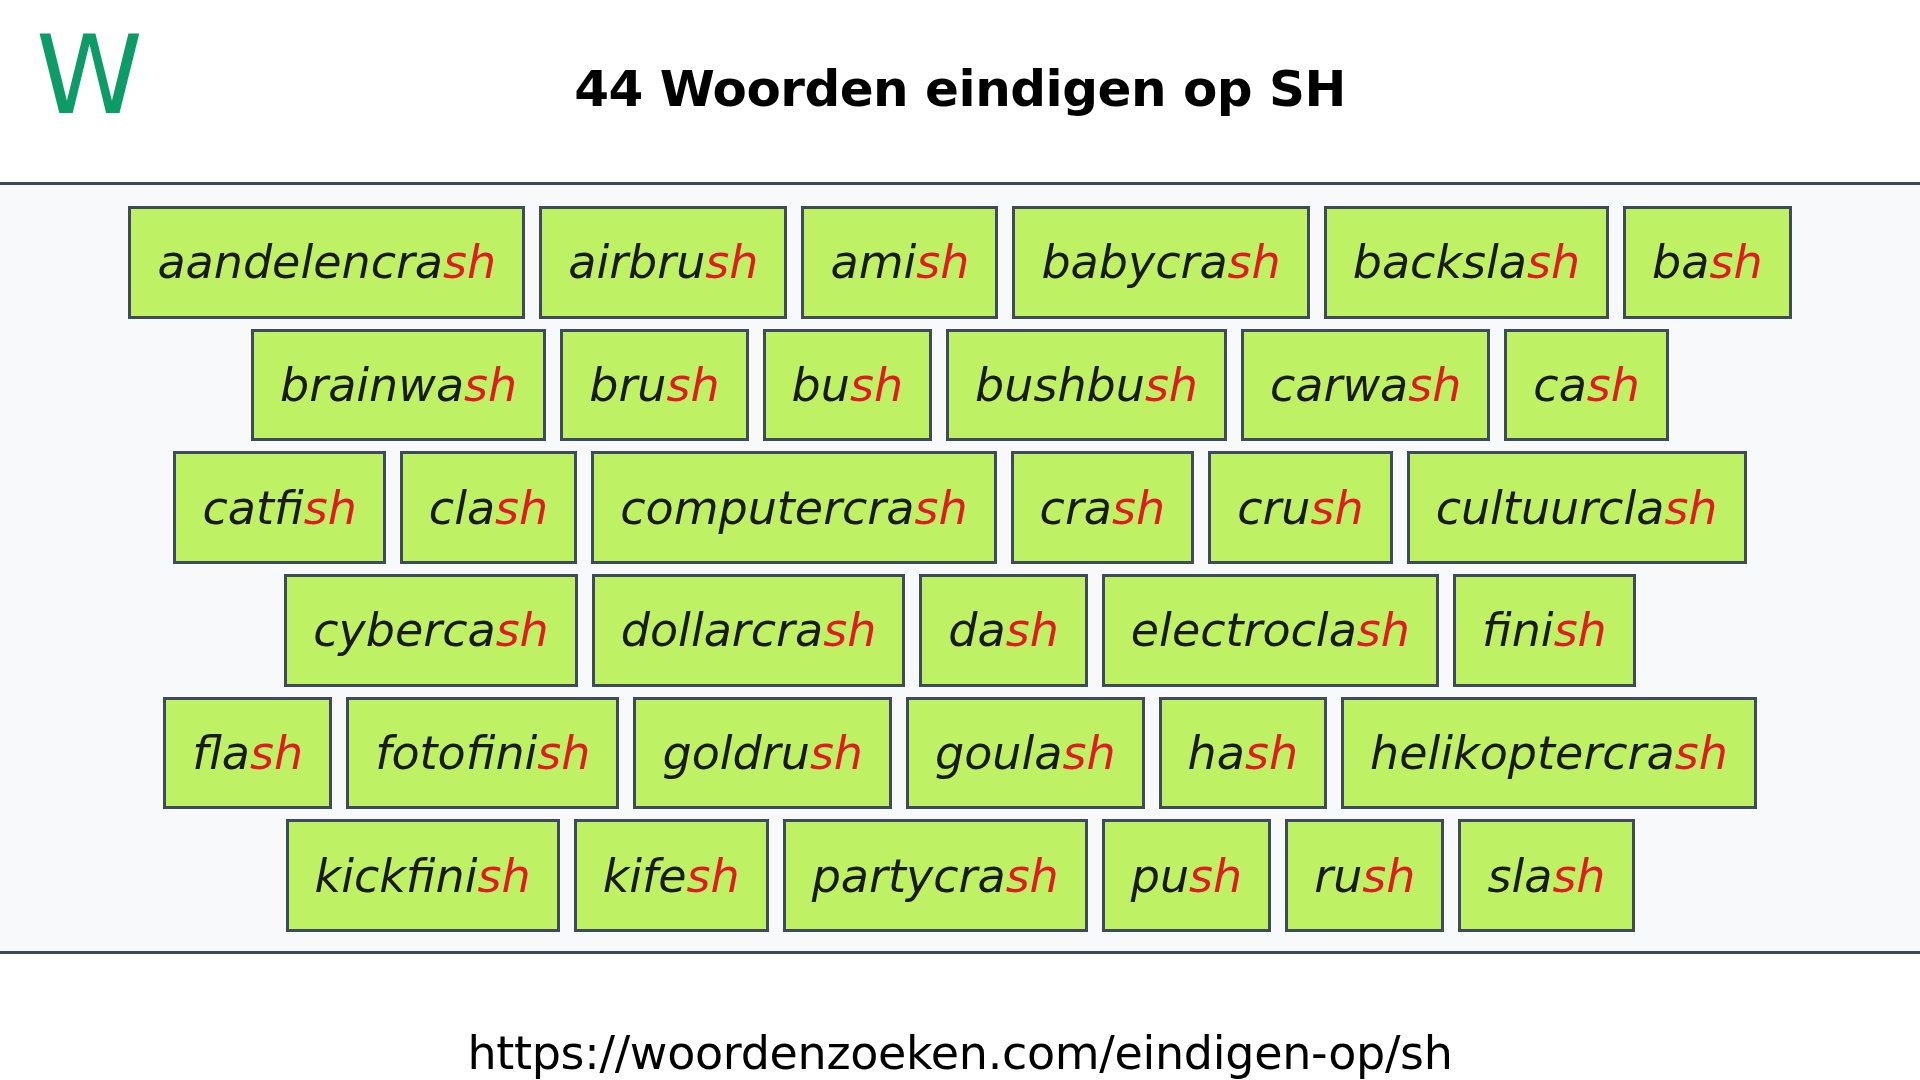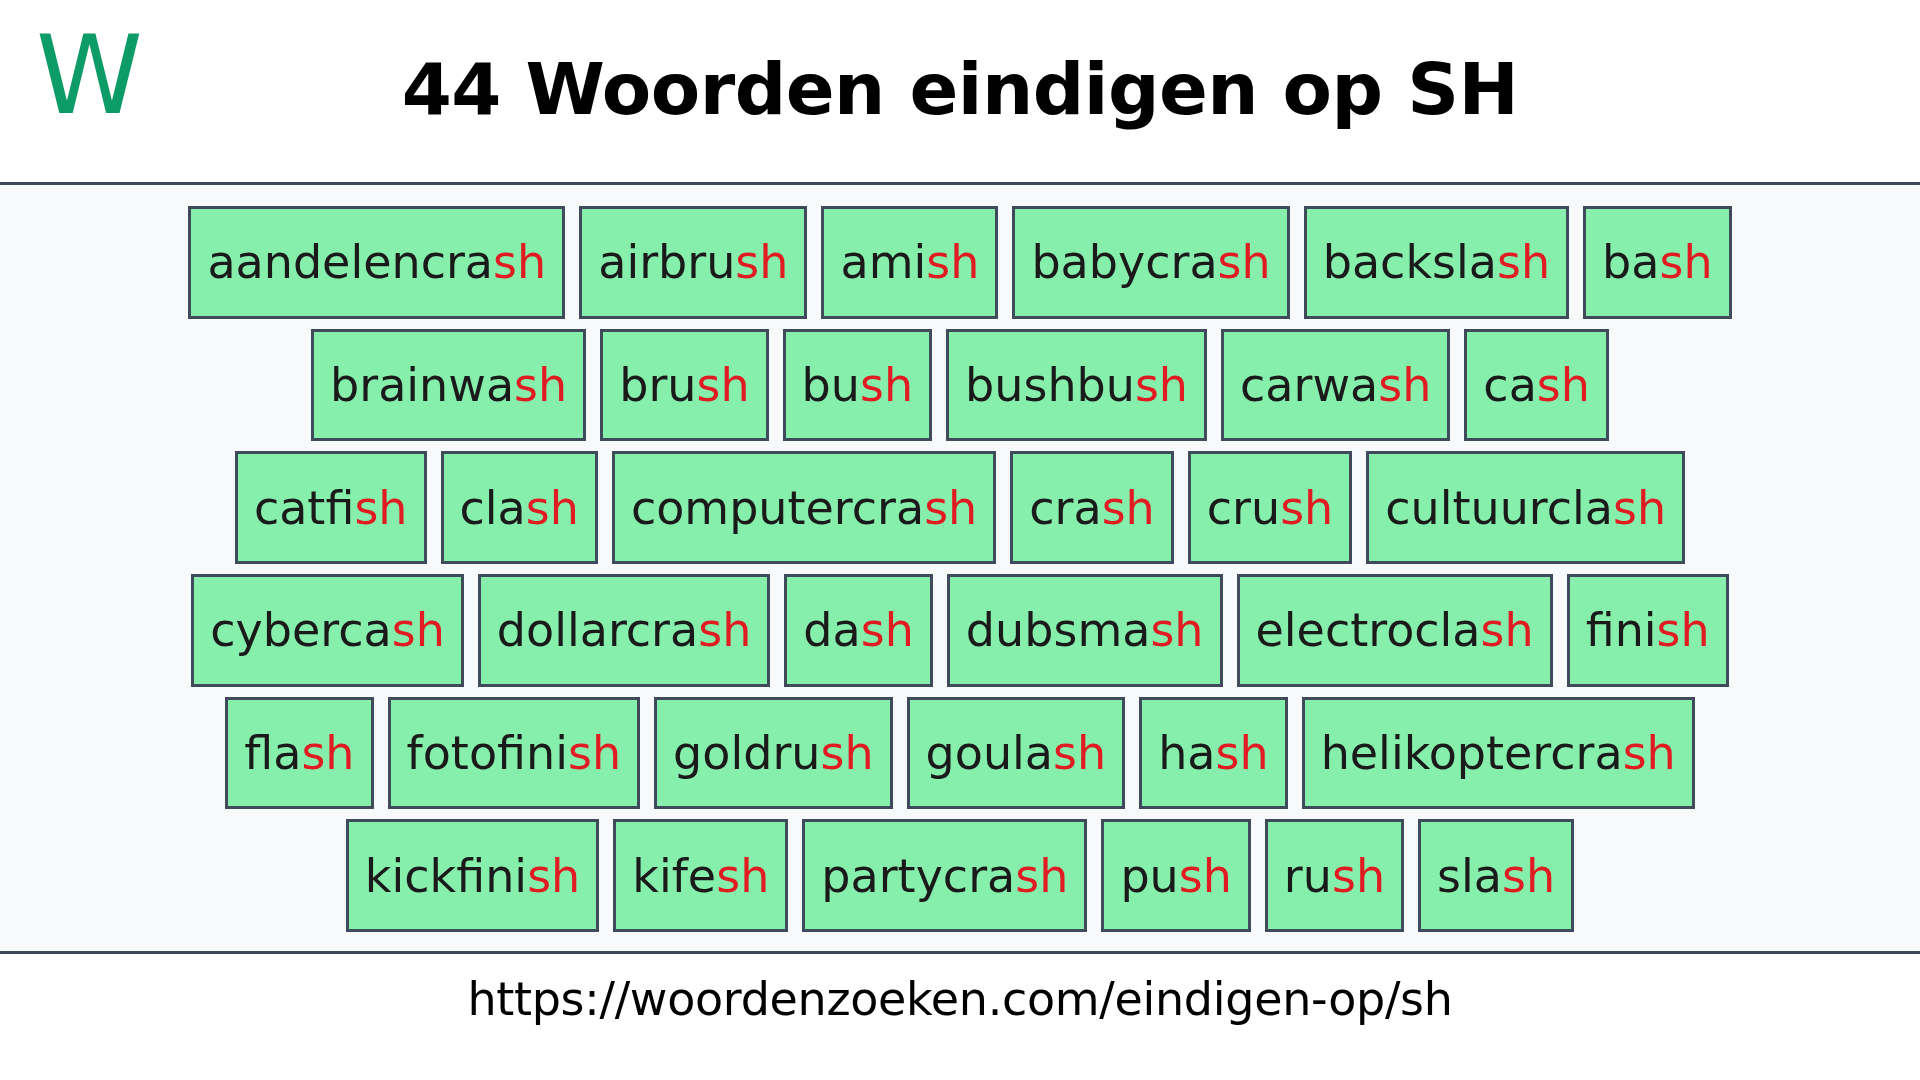--- a/index.html
+++ b/index.html
@@ -46,7 +46,7 @@
     user-select: none;
   }
   .page-title {
-    font-size: 72px;
+    font-size: 50px;
     font-weight: bold;
     color: #000000;
     letter-spacing: -0.5px;

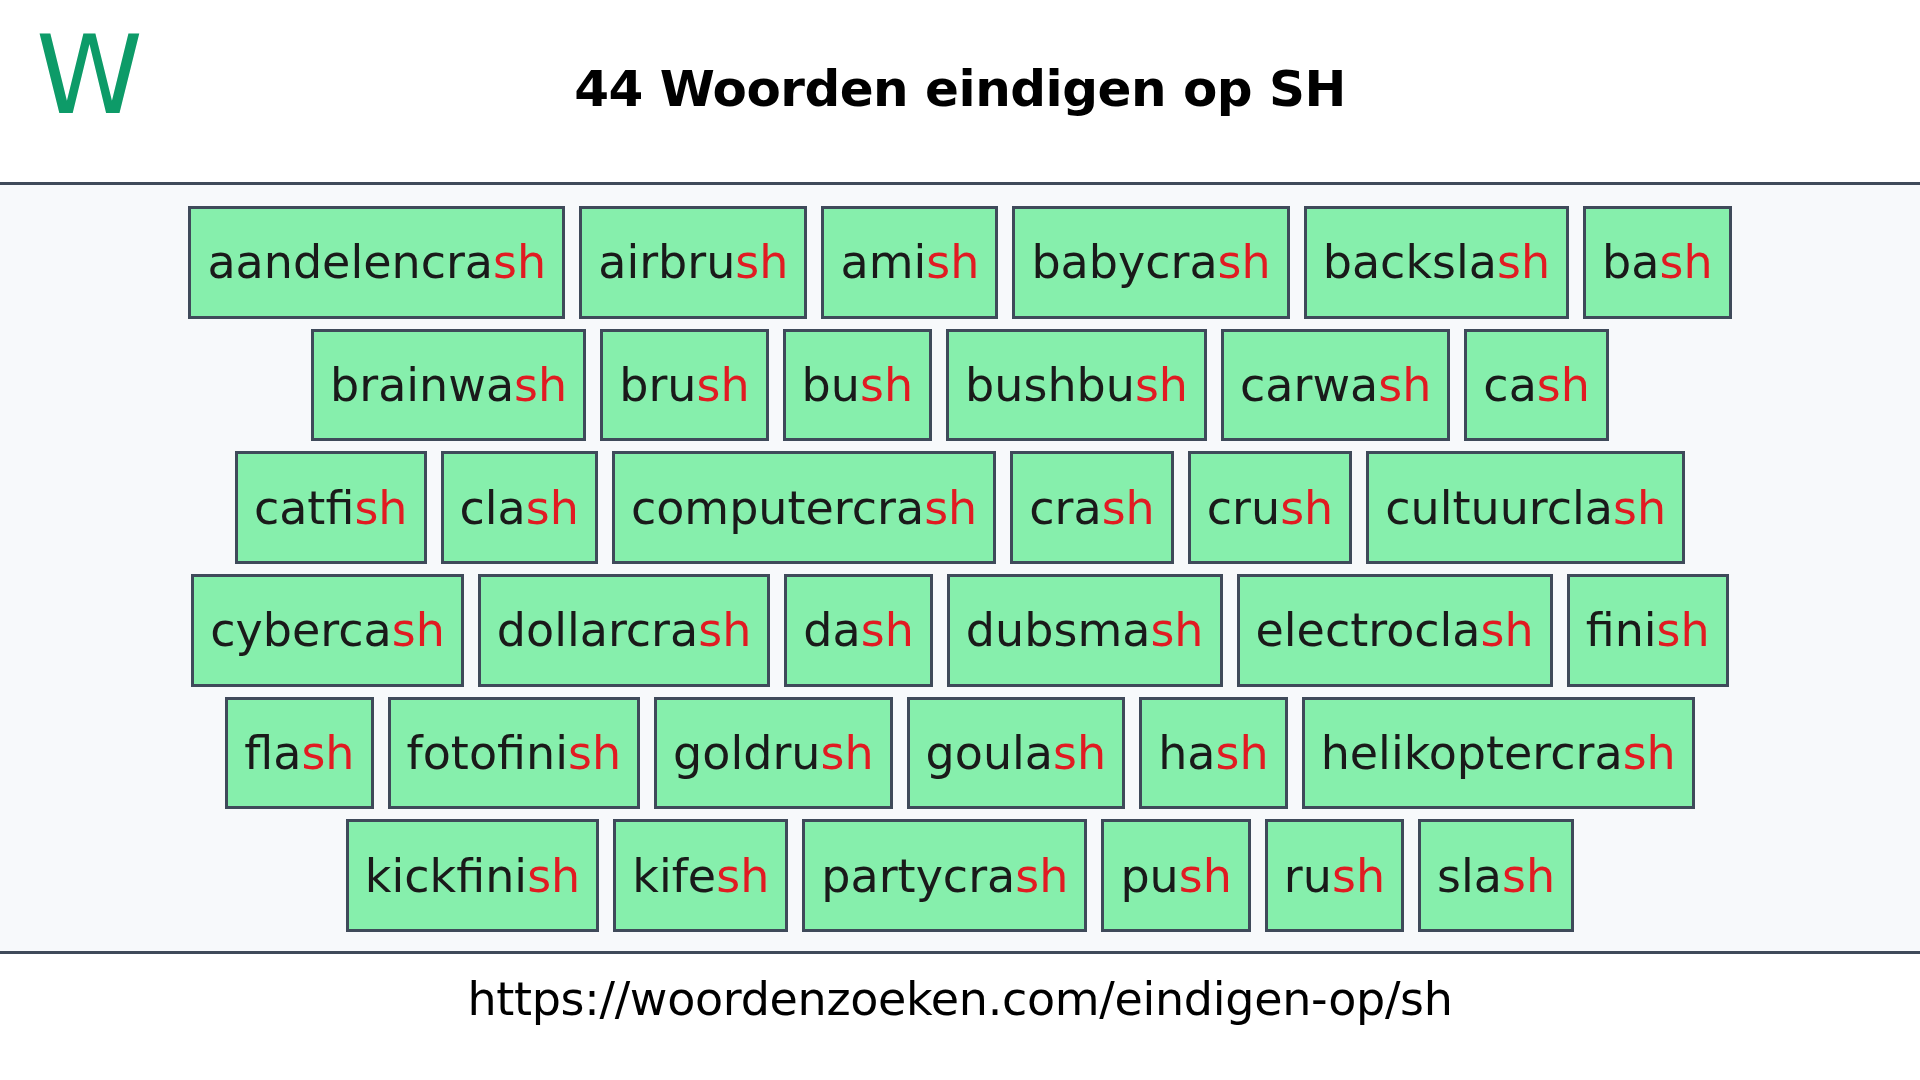--- a/index.html
+++ b/index.html
@@ -79,14 +79,15 @@
     box-sizing: border-box;
   }
   .word-box {
-    background: #86efac;
+    background: #bef264;
     border: 3px solid #3f4a5a;
     display: flex;
     align-items: center;
     justify-content: center;
-    padding: 0 16px;
+    padding: 0 26px;
     box-sizing: border-box;
     white-space: nowrap;
+    font-style: italic;
   }
   .word-text {
     font-size: 46px;

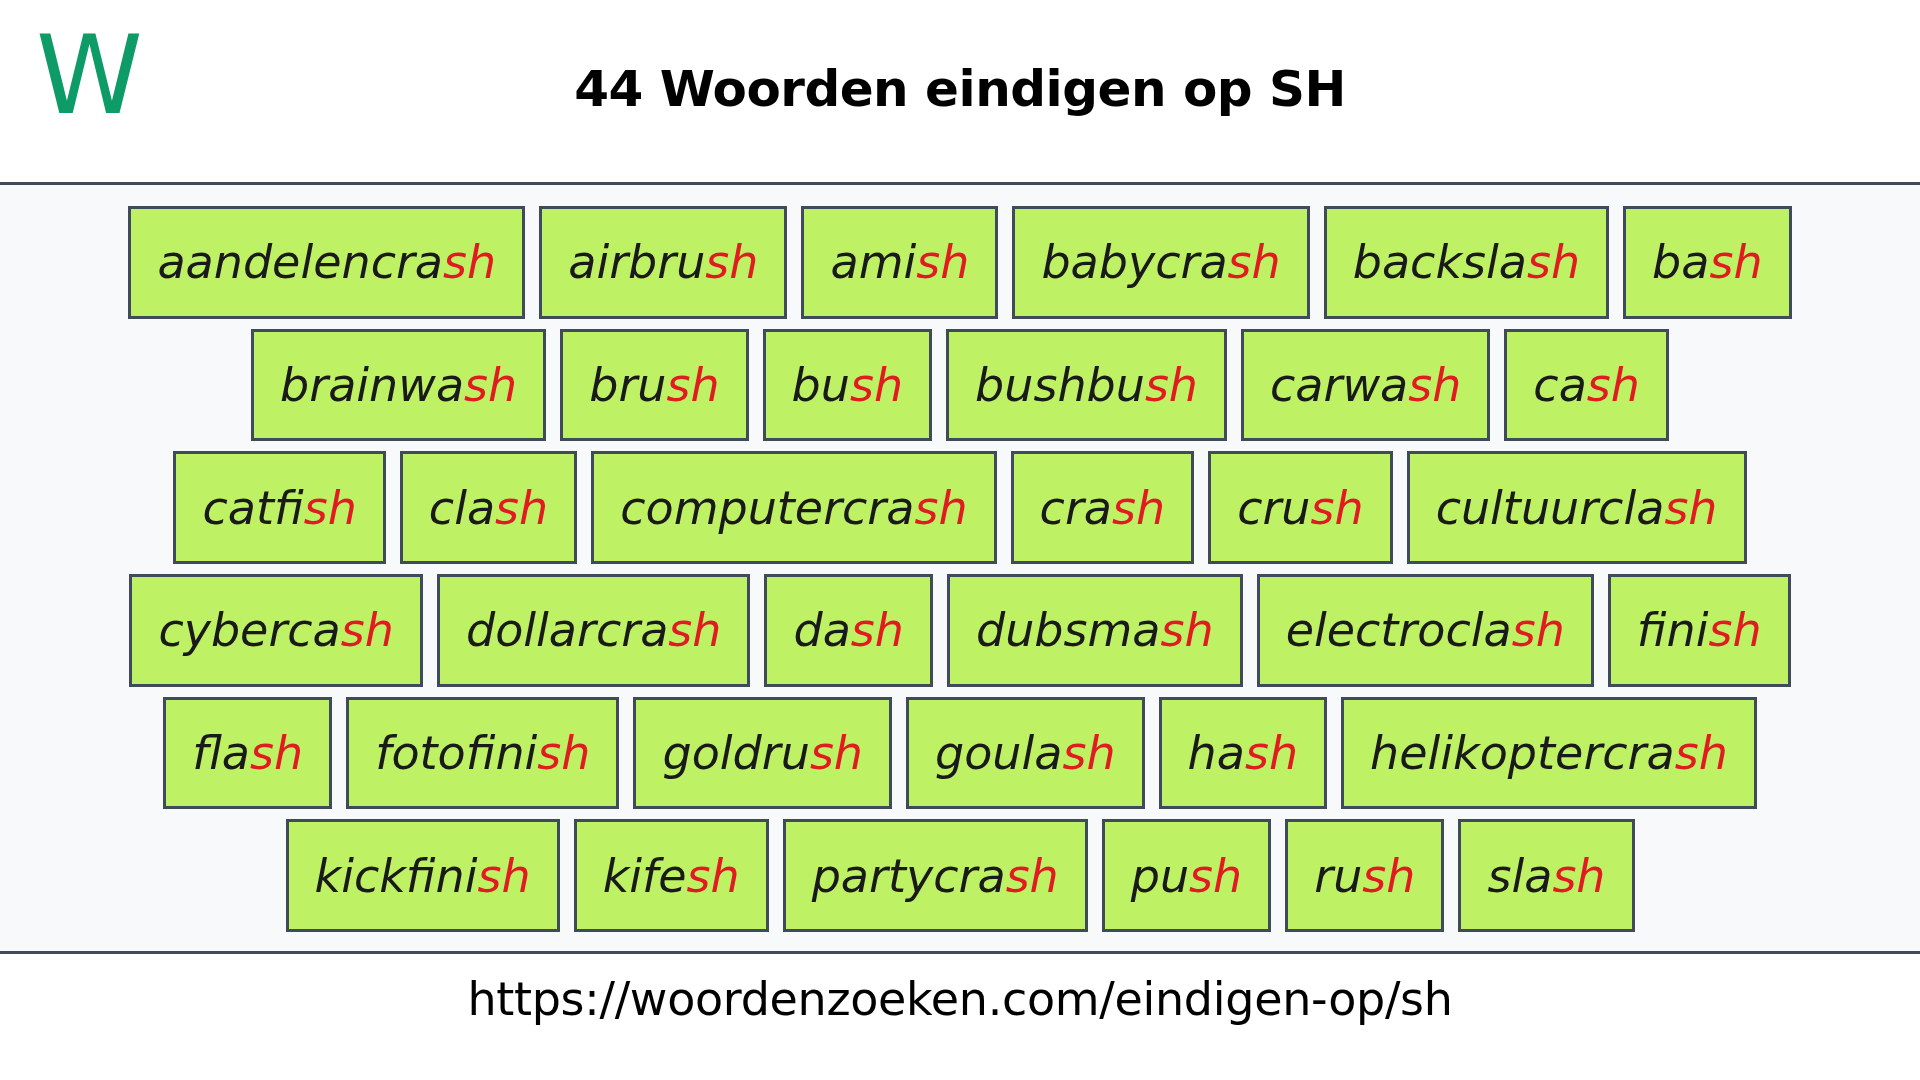--- a/index.html
+++ b/index.html
@@ -201,9 +201,6 @@
           <span class="word-text"><span class="stem">da</span><span class="suffix">sh</span></span>
         </div>
         <div class="word-box">
-          <span class="word-text"><span class="stem">dubsma</span><span class="suffix">sh</span></span>
-        </div>
-        <div class="word-box">
           <span class="word-text"><span class="stem">electrocla</span><span class="suffix">sh</span></span>
         </div>
         <div class="word-box">

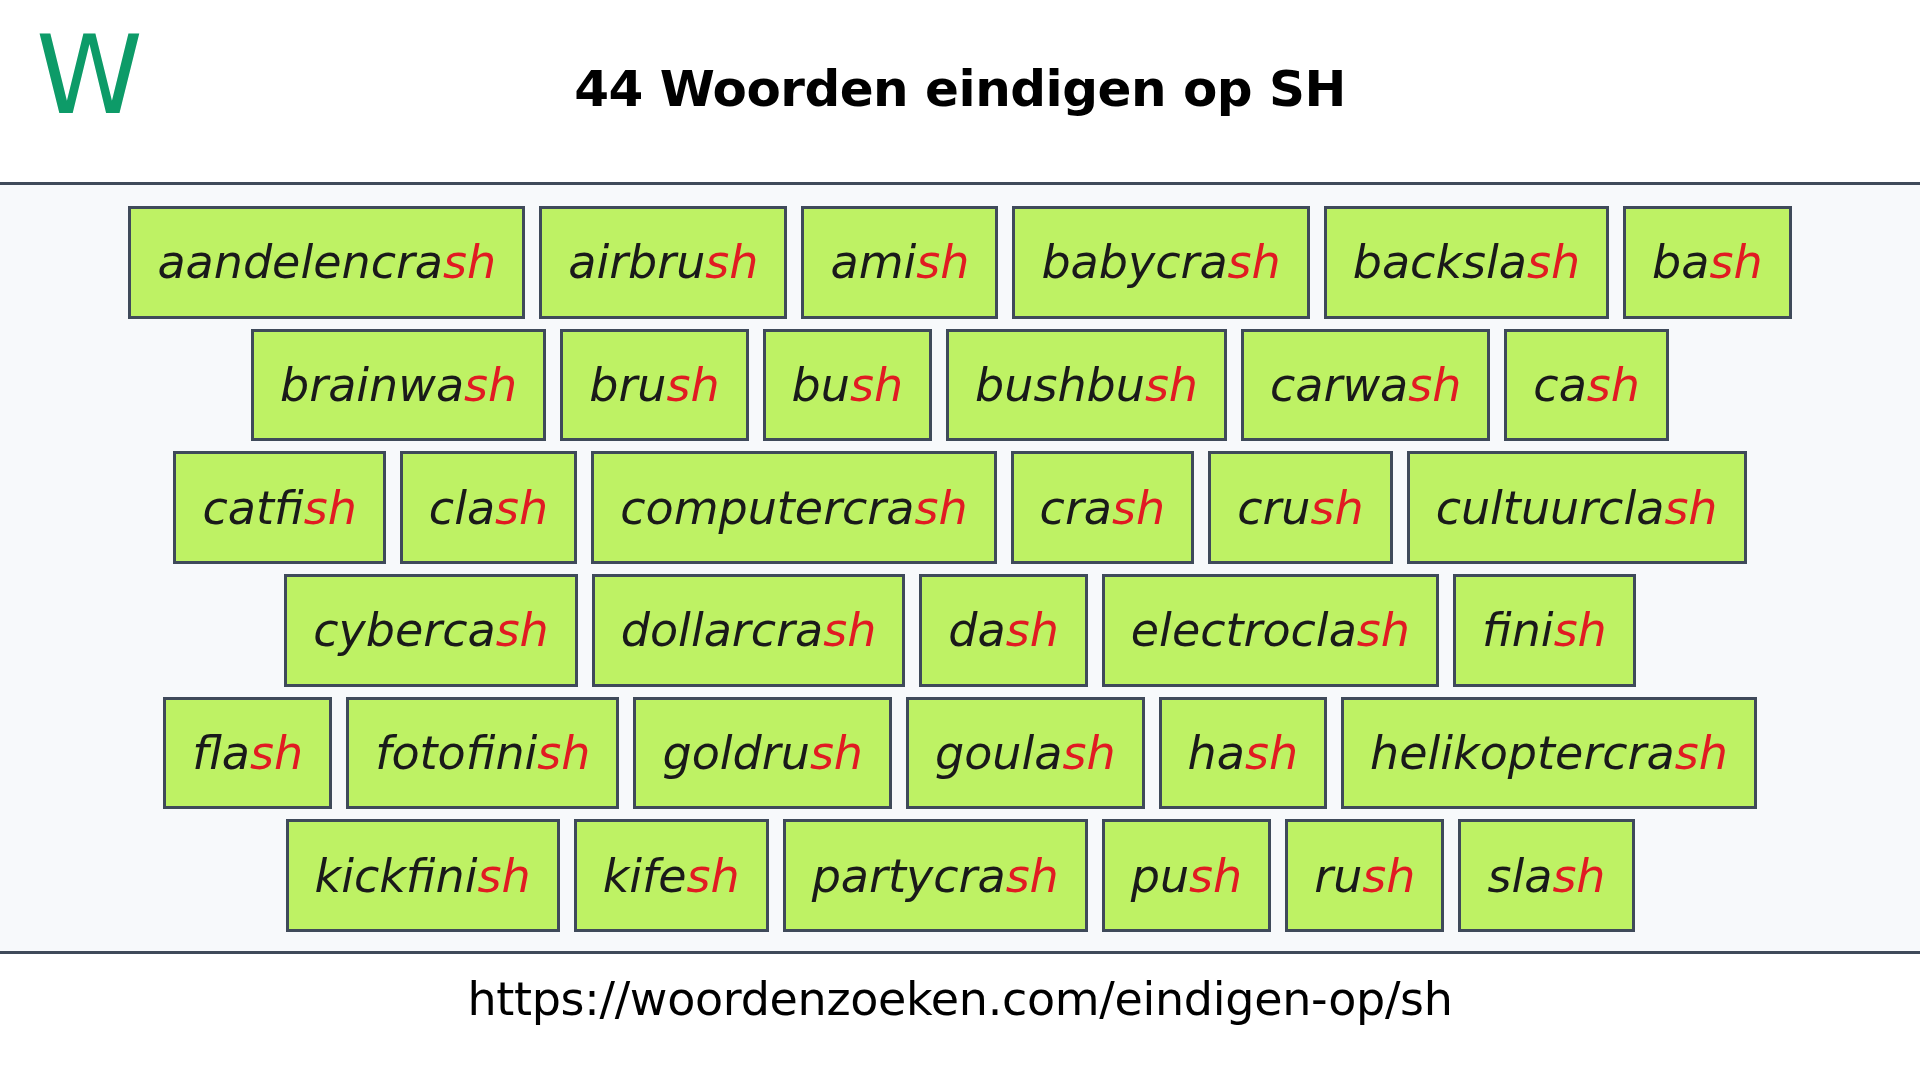--- a/index.html
+++ b/index.html
@@ -105,7 +105,7 @@
     height: 108px;
     flex: 0 0 108px;
     display: flex;
-    align-items: flex-start;
+    align-items: flex-end;
     justify-content: center;
     background: #ffffff;
     margin-top: 18px;

